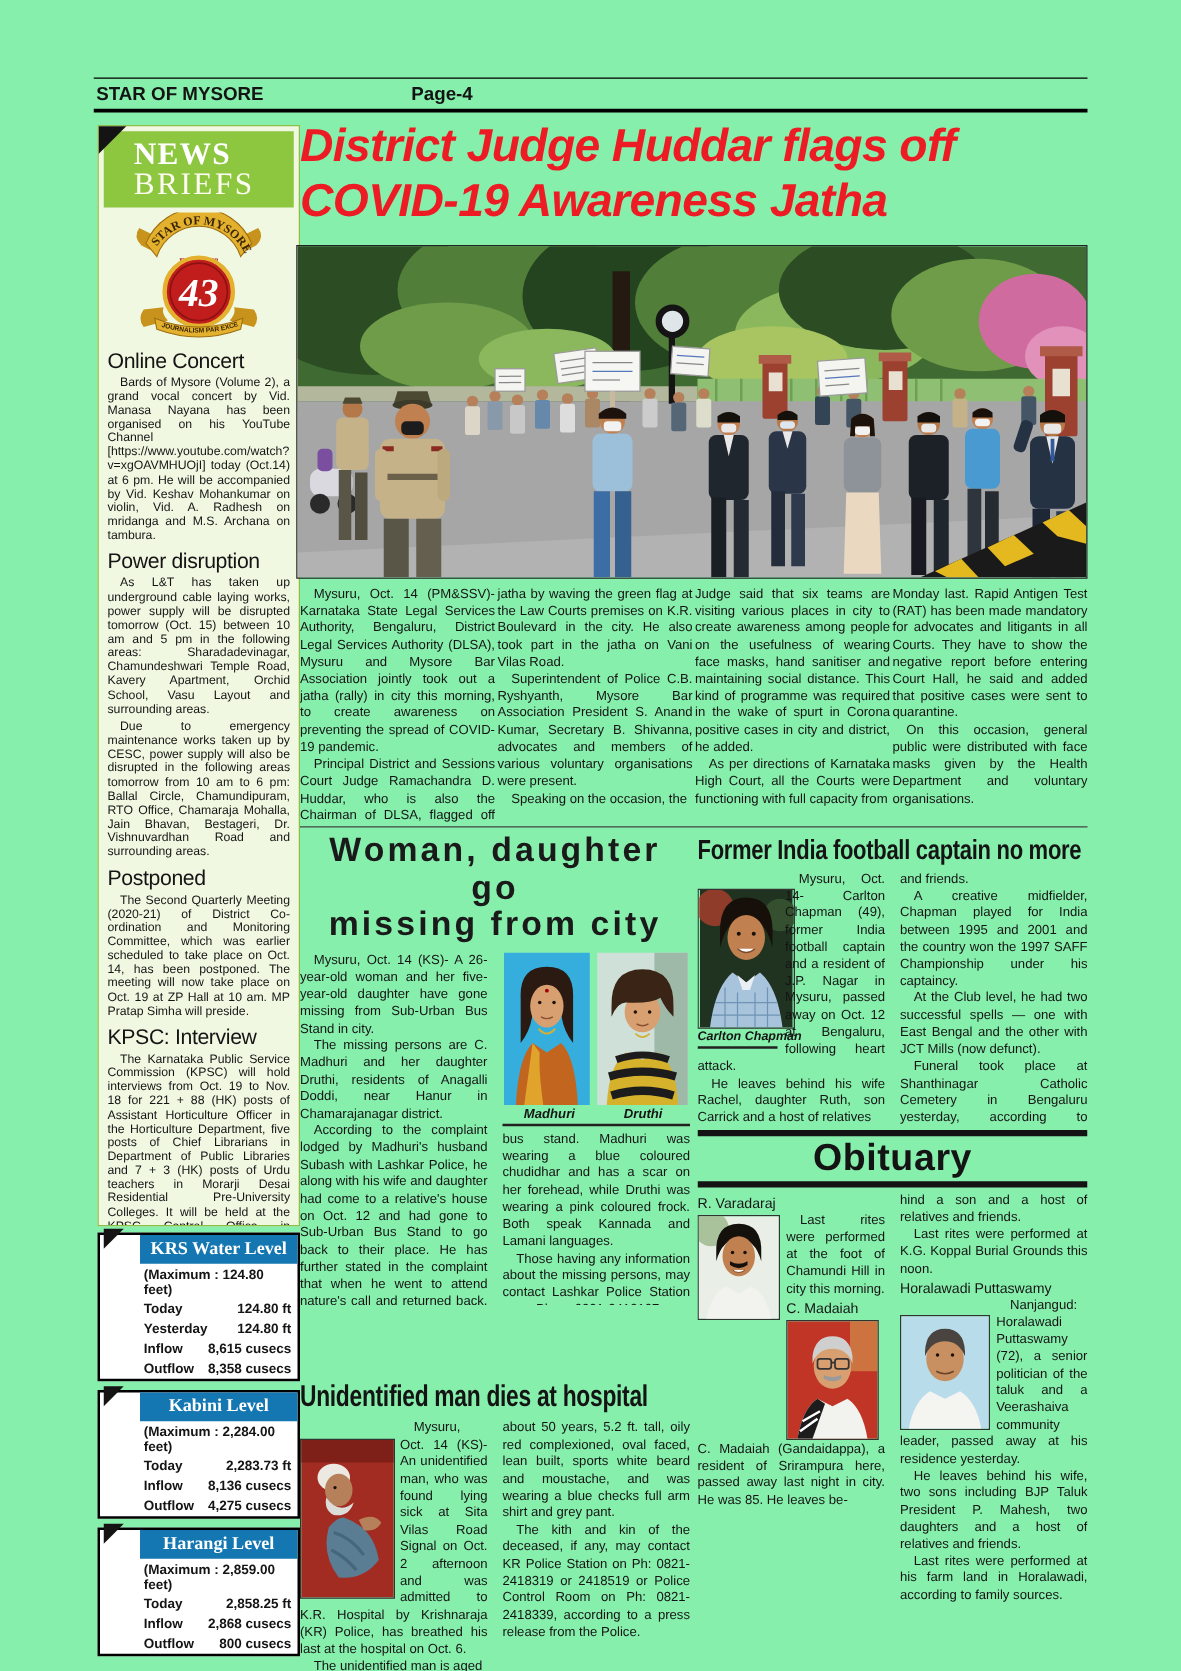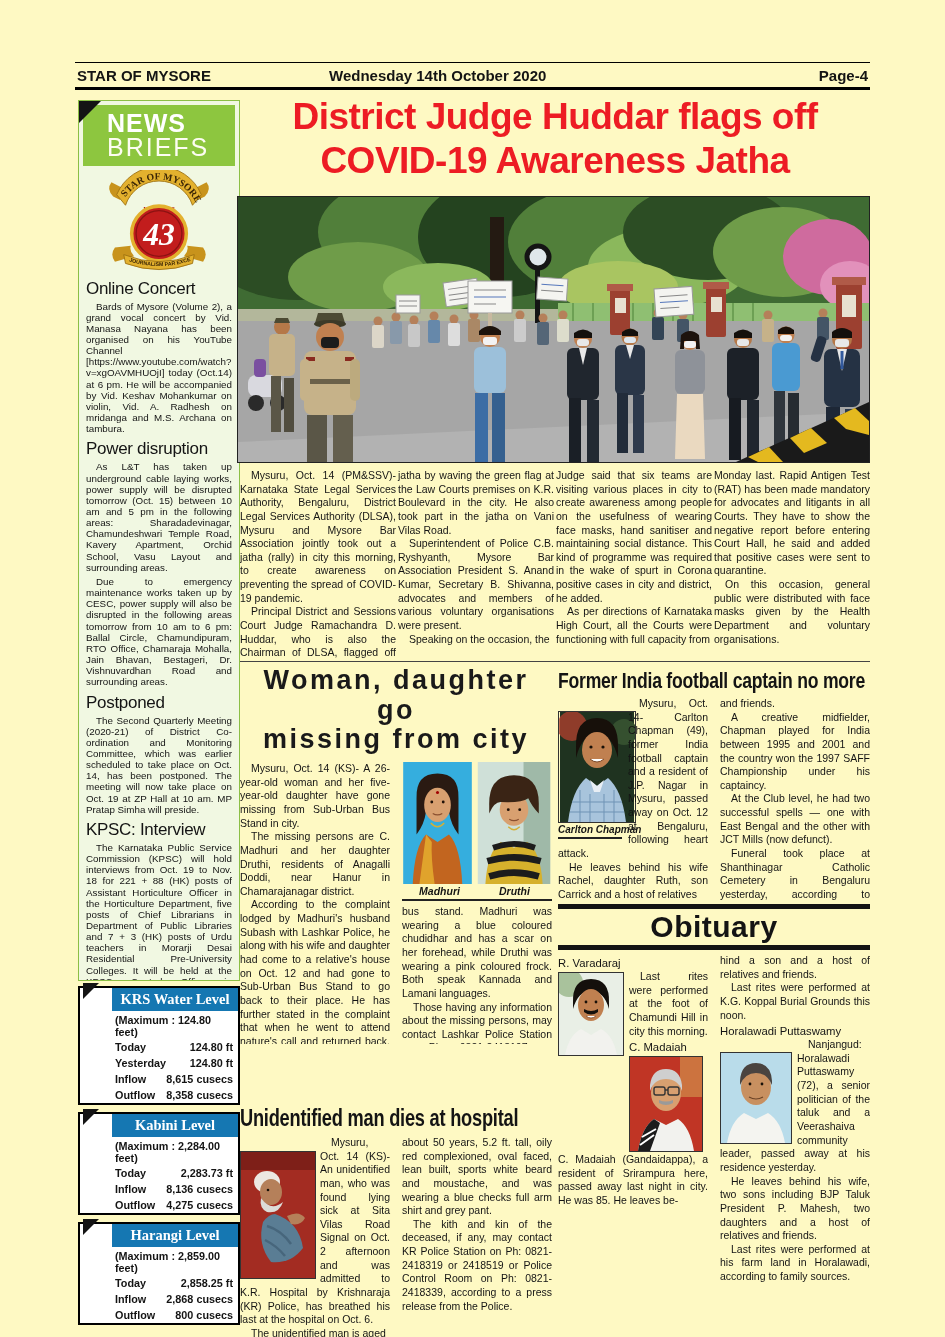--- a/index.html
+++ b/index.html
@@ -3,7 +3,7 @@
 <meta charset="utf-8">
 <style>
   html,body{margin:0;padding:0;background:#e9e9e9;}
-  .page{position:relative;width:945px;height:1337px;background:#fef9c3;margin:0 auto;
+  .page{position:relative;width:945px;height:1337px;background:#86efac;margin:0 auto;
         font-family:"Liberation Sans",sans-serif;color:#141414;overflow:hidden;}
   
   .masthead{position:absolute;left:75px;top:62px;width:795px;}

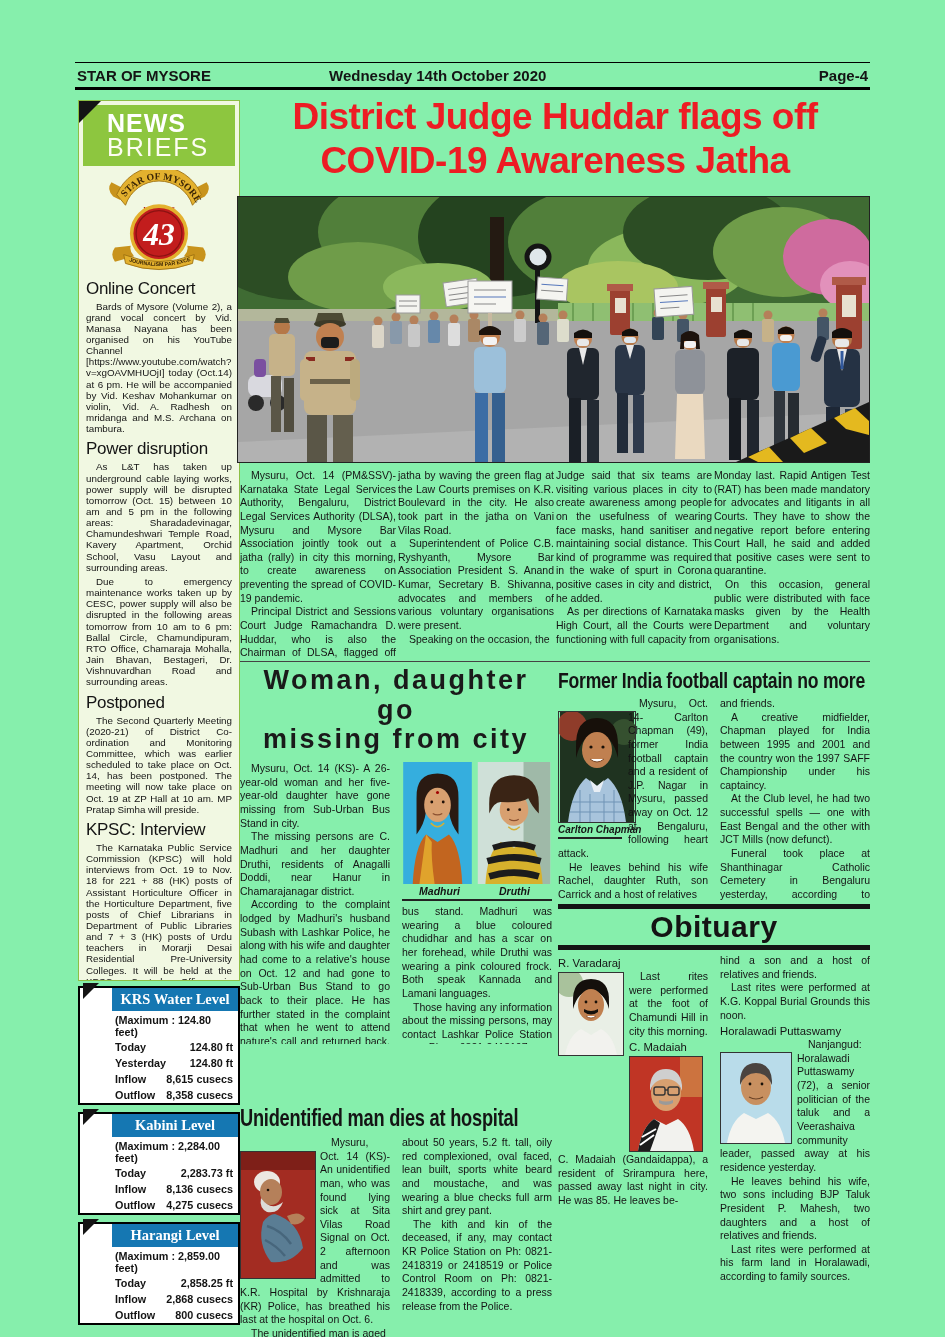--- a/index.html
+++ b/index.html
@@ -83,7 +83,6 @@
     <div class="mh-rule-top"></div>
     <div class="mh-row">
       <span class="mh-paper">STAR OF MYSORE</span>
-      <span class="mh-date">Wednesday 14th October 2020</span>
       <span class="mh-page">Page-4</span>
     </div>
     <div class="mh-rule-bottom"></div>

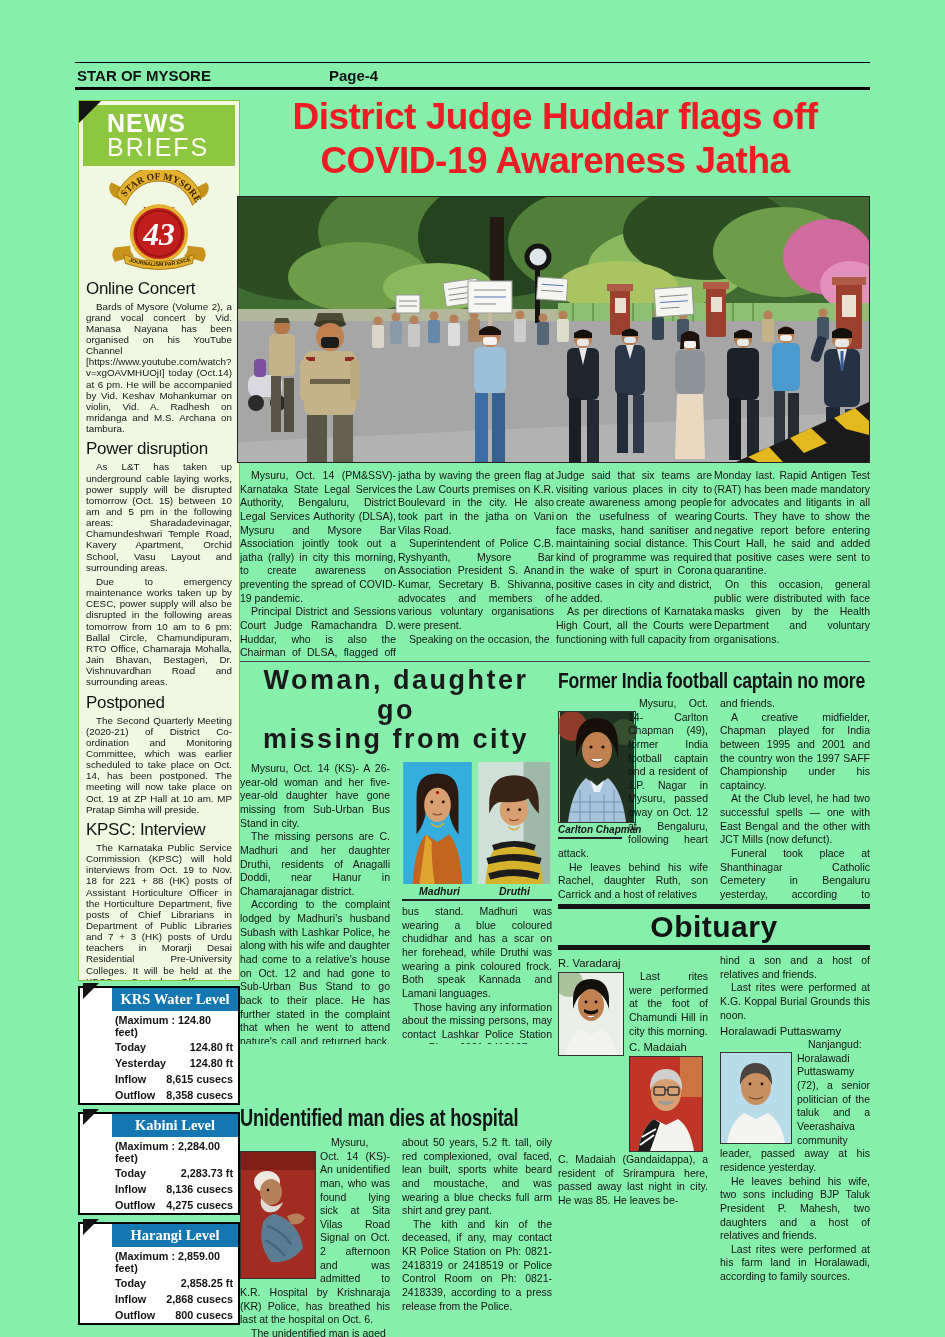--- a/index.html
+++ b/index.html
@@ -18,7 +18,7 @@
            border:1px solid #8cbf45;box-sizing:border-box;padding:0 7px;overflow:hidden;}
   .fold-big{position:absolute;left:-1px;top:-1px;width:0;height:0;
             border-top:24px solid #141414;border-right:24px solid transparent;}
-  .nb-header{margin:4px -3px 4px;background:#8dc63f;padding:7px 0 6px 24px;line-height:.95;}
+  .nb-header{margin:4px -3px 4px;background:#8dc63f;padding:7px 0 6px 24px;line-height:.95;font-family:Liberation Serif, serif;}
   .nb-news{display:block;color:#fff;font-weight:bold;font-size:25px;letter-spacing:1px;}
   .nb-briefs{display:block;color:#fdfdf2;font-size:25px;letter-spacing:2px;}
   .nb-logo{display:block;margin:1px auto 2px;}

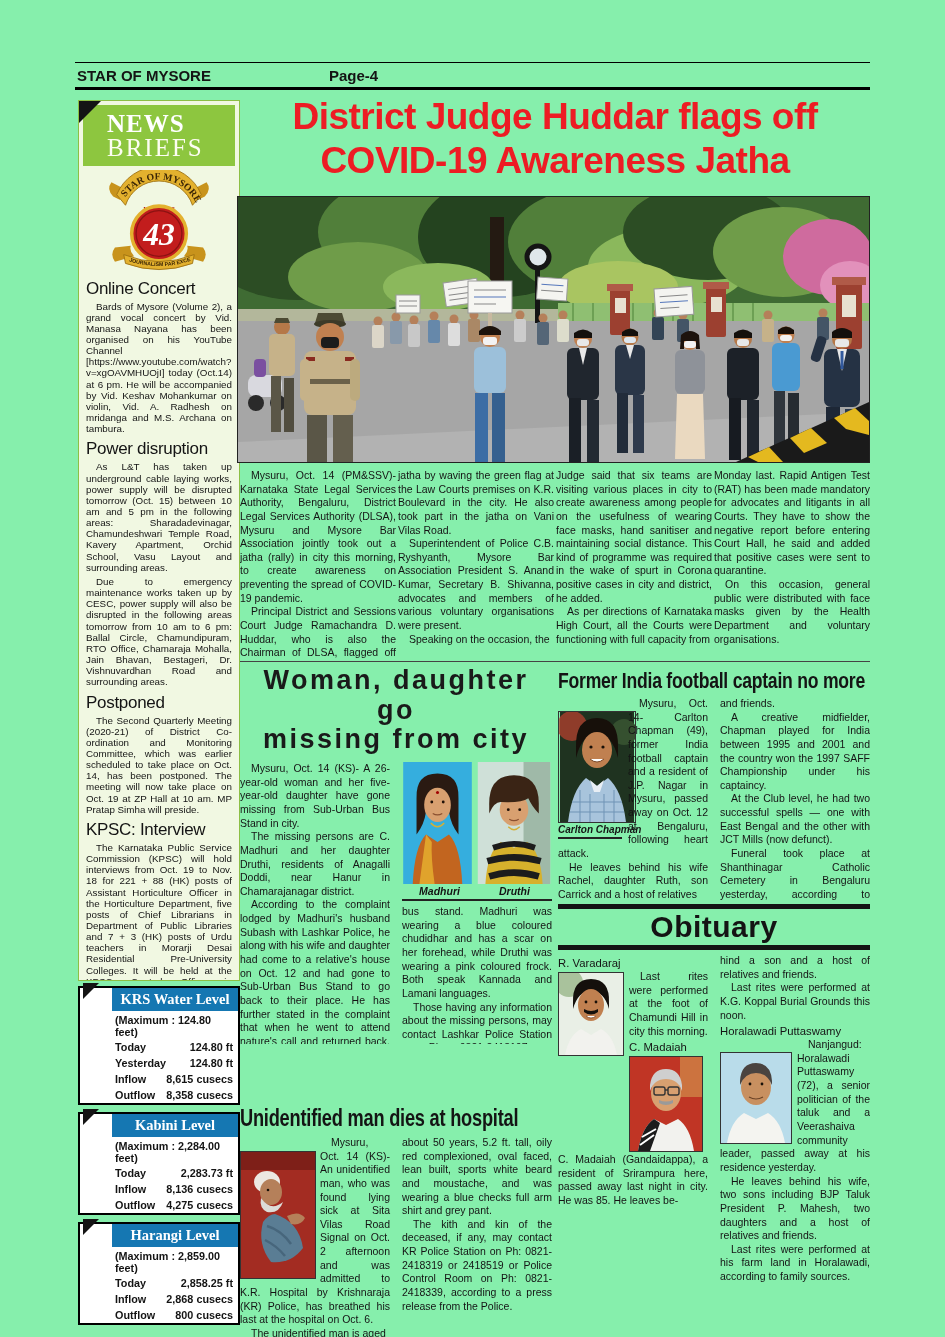--- a/index.html
+++ b/index.html
@@ -34,8 +34,8 @@
   .wmax{font-size:10.8px;font-weight:bold;padding:3px 3px 1px;}
   .wrow{display:flex;justify-content:space-between;font-size:10.8px;font-weight:bold;padding:2px 5px 2px 3px;}
   
-  .lead-headline{position:absolute;left:240px;top:95px;width:630px;text-align:center;color:#ed1c24;
-                 font-weight:bold;font-size:37px;line-height:1.2;letter-spacing:-.5px;}
+  .lead-headline{position:absolute;left:240px;top:95px;width:630px;color:#ed1c24;
+                 font-weight:bold;font-size:37px;line-height:1.2;letter-spacing:-.5px;font-style:italic;}
   .main-photo{position:absolute;left:237px;top:196px;width:633px;height:267px;border:1px solid #222;
               box-sizing:border-box;overflow:hidden;}
   .lead-cols{position:absolute;left:240px;top:469px;width:630px;height:192px;display:flex;gap:2px;overflow:hidden;}

